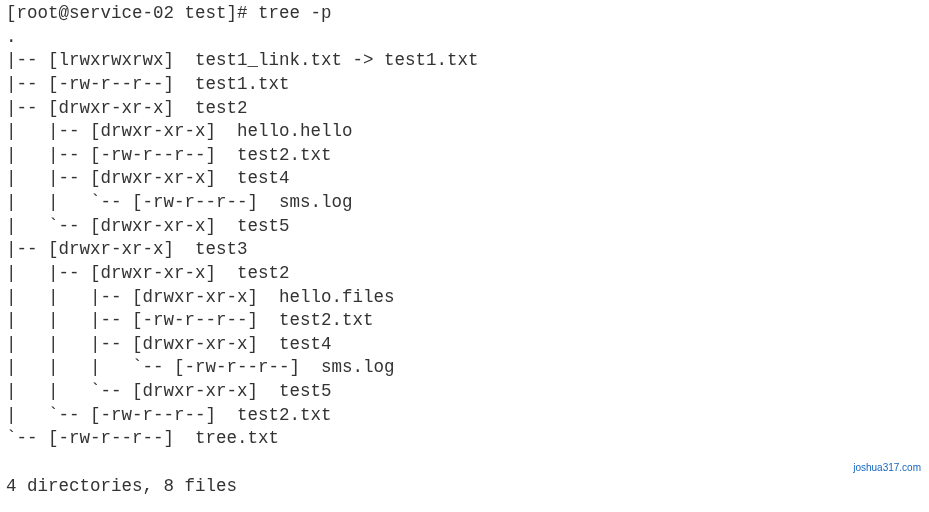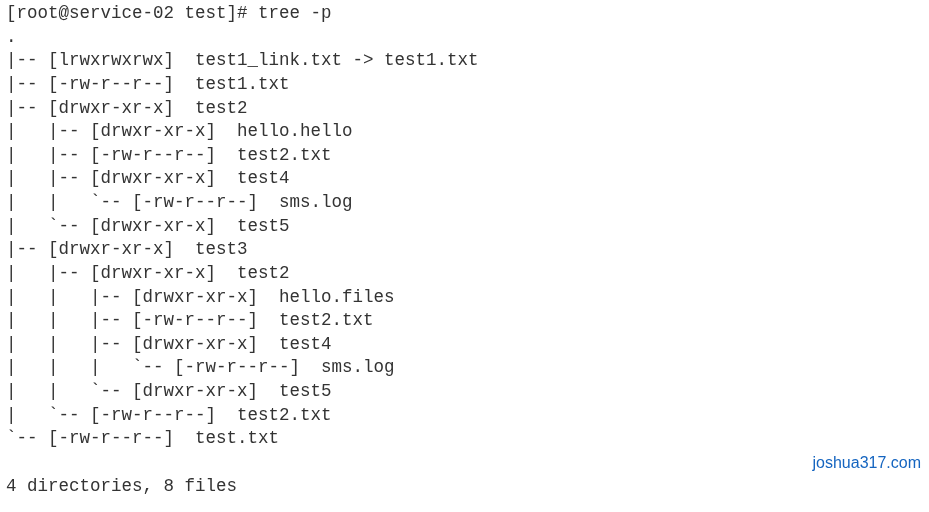--- a/index.html
+++ b/index.html
@@ -47,7 +47,7 @@
 <span>|   |   |   `-- [-rw-r--r--]  sms.log</span>
 <span>|   |   `-- [drwxr-xr-x]  test5</span>
 <span>|   `-- [-rw-r--r--]  test2.txt</span>
-<span>`-- [-rw-r--r--]  test.txt</span>
+<span>`-- [-rw-r--r--]  tree.txt</span>
 <span></span>
 <span>4 directories, 8 files</span></pre>
 

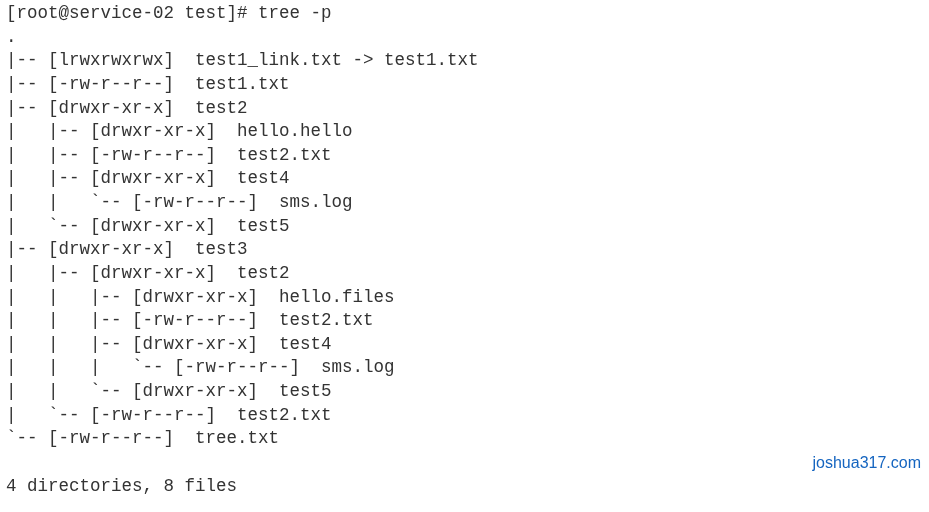--- a/index.html
+++ b/index.html
@@ -22,7 +22,7 @@
     right:8px;
     bottom:38px;
     font-family:Arial,Helvetica,sans-serif;
-    font-size:16px;
+    font-size:10px;
     color:#1565c0;
   }
 </style>

